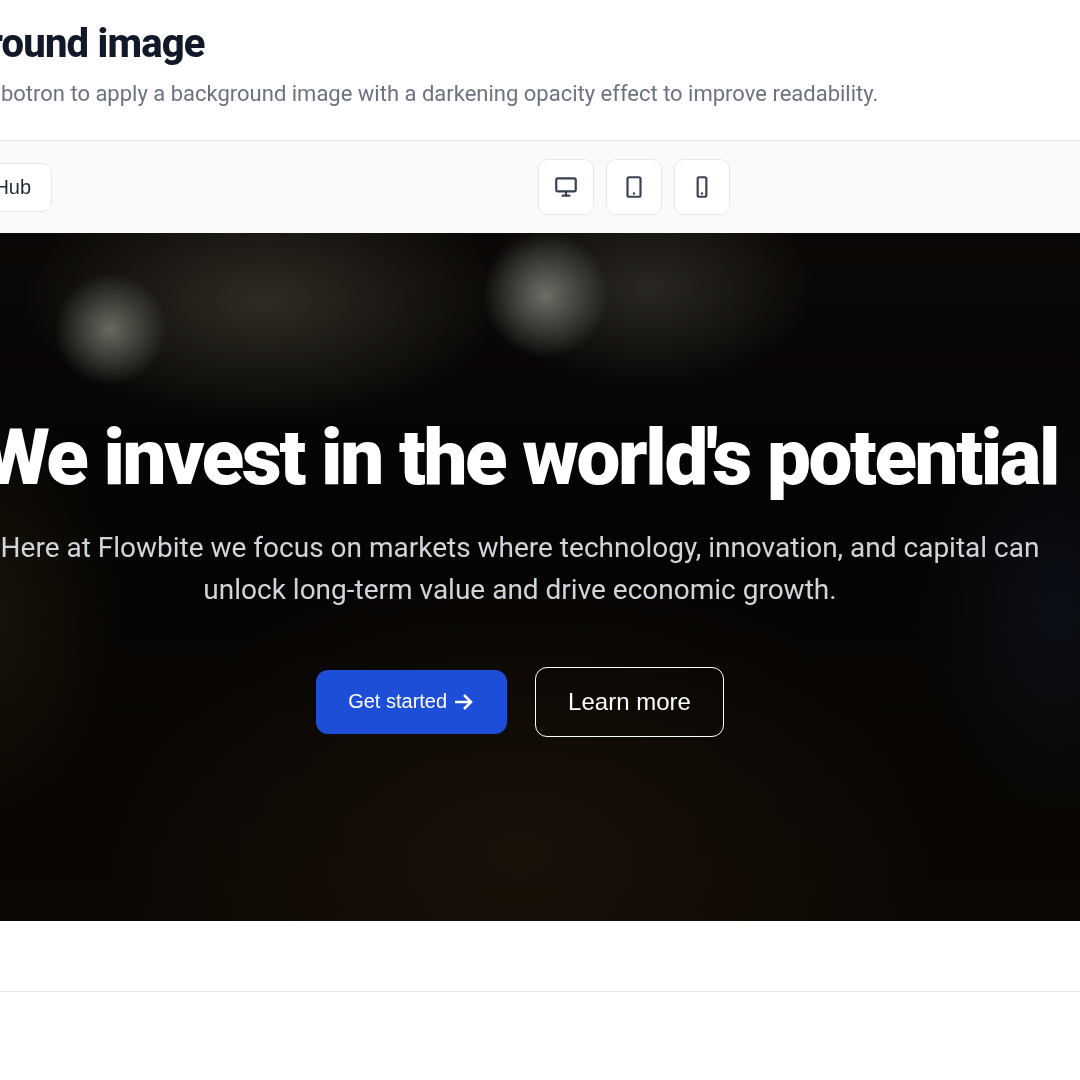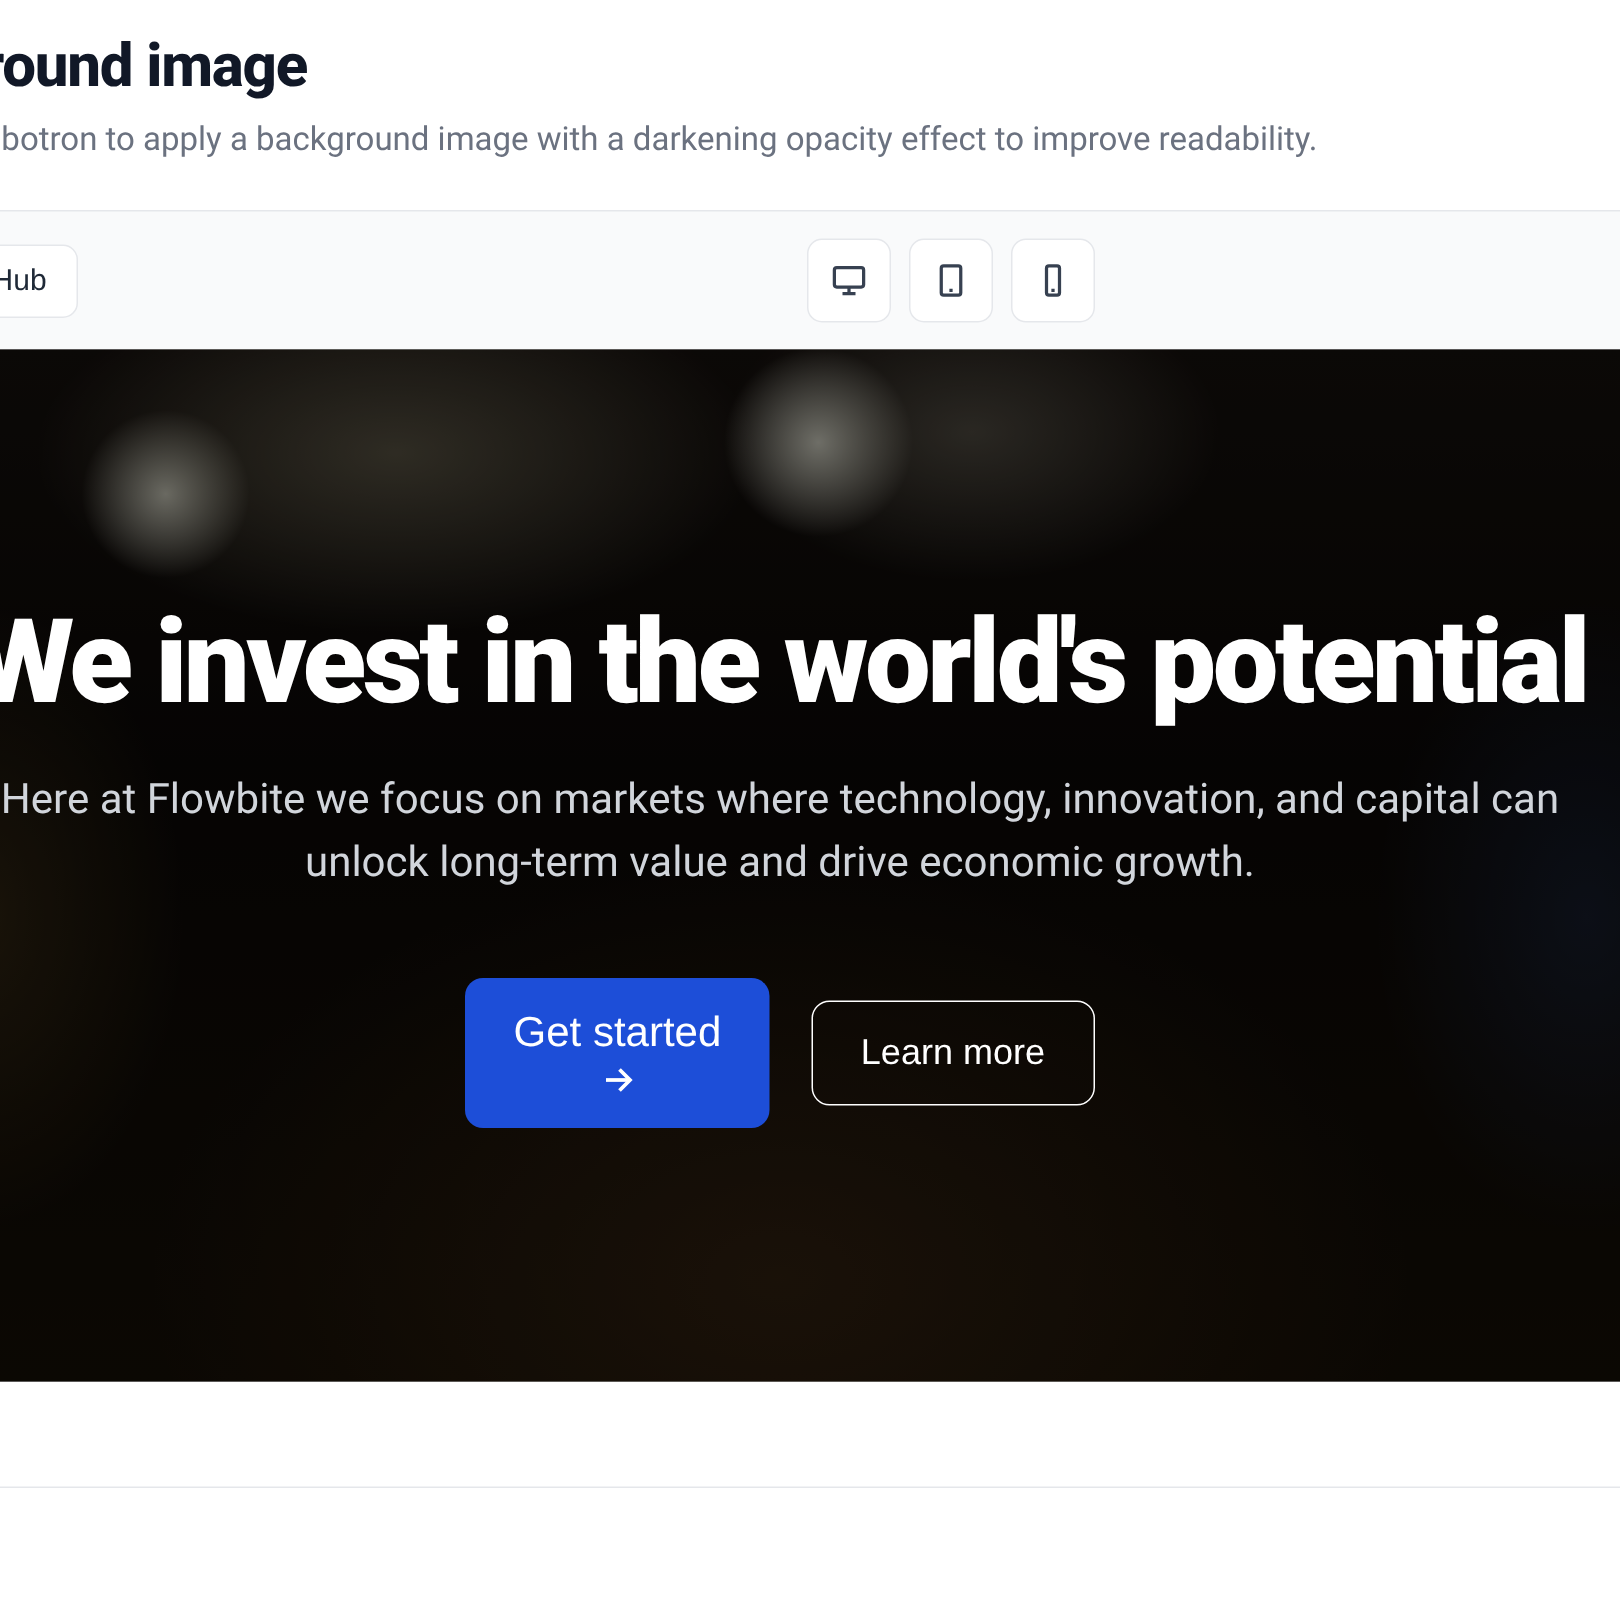--- a/index.html
+++ b/index.html
@@ -141,13 +141,12 @@
       gap: 4px;
       background: #1d4ed8;
       color: #ffffff;
-      font-size: 28px;
+      font-size: 20px;
       font-weight: 500;
       padding: 20px 32px;
       border-radius: 12px;
       border: none;
       cursor: pointer;
-      flex-direction: column;
     }
     .btn-primary svg {
       width: 24px;

